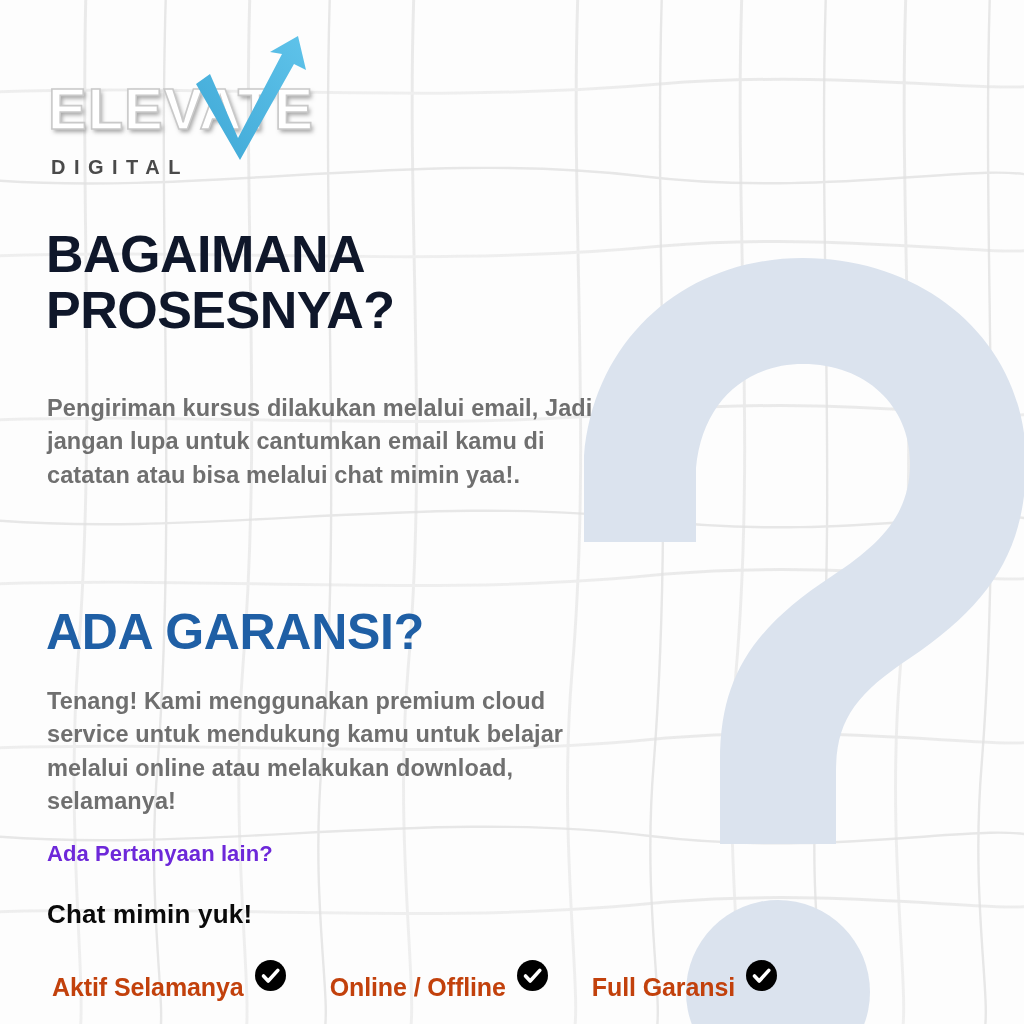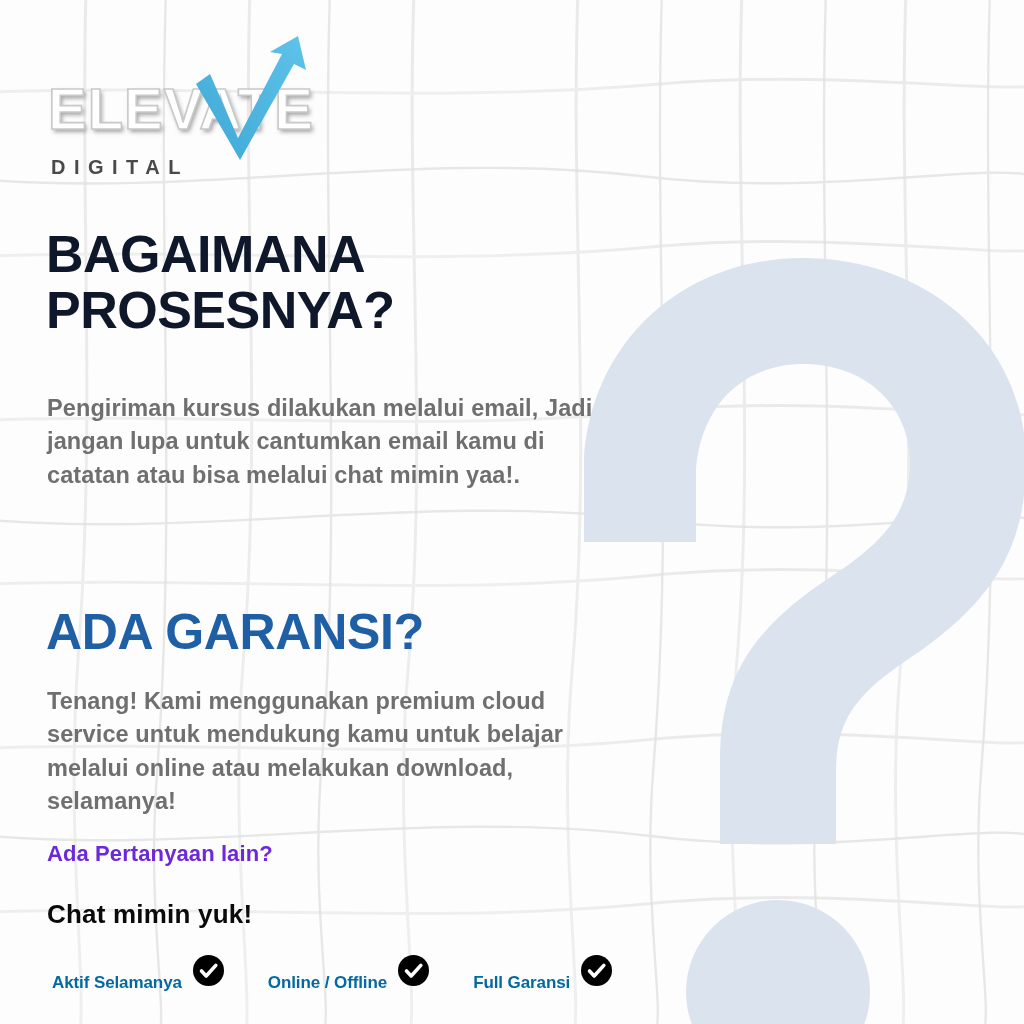--- a/index.html
+++ b/index.html
@@ -165,9 +165,9 @@
     white-space: nowrap;
   }
   .badge-label {
-    font-size: 17px;
-    font-weight: 700;
-    color: #0369a1;
+    font-size: 25px;
+    font-weight: 700;
+    color: #c2410c;
     letter-spacing: -0.1px;
     margin-top: 25px;
   }

